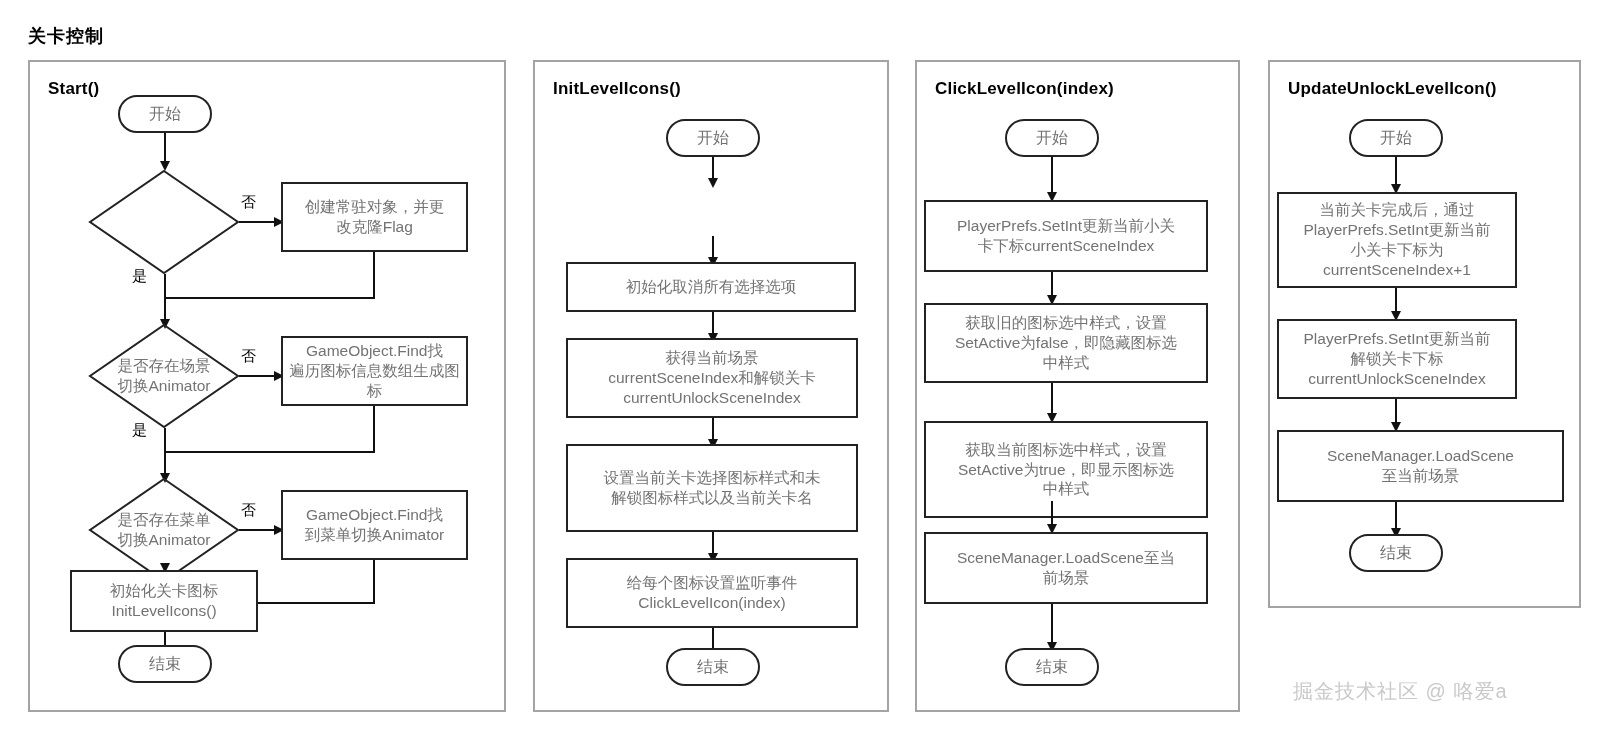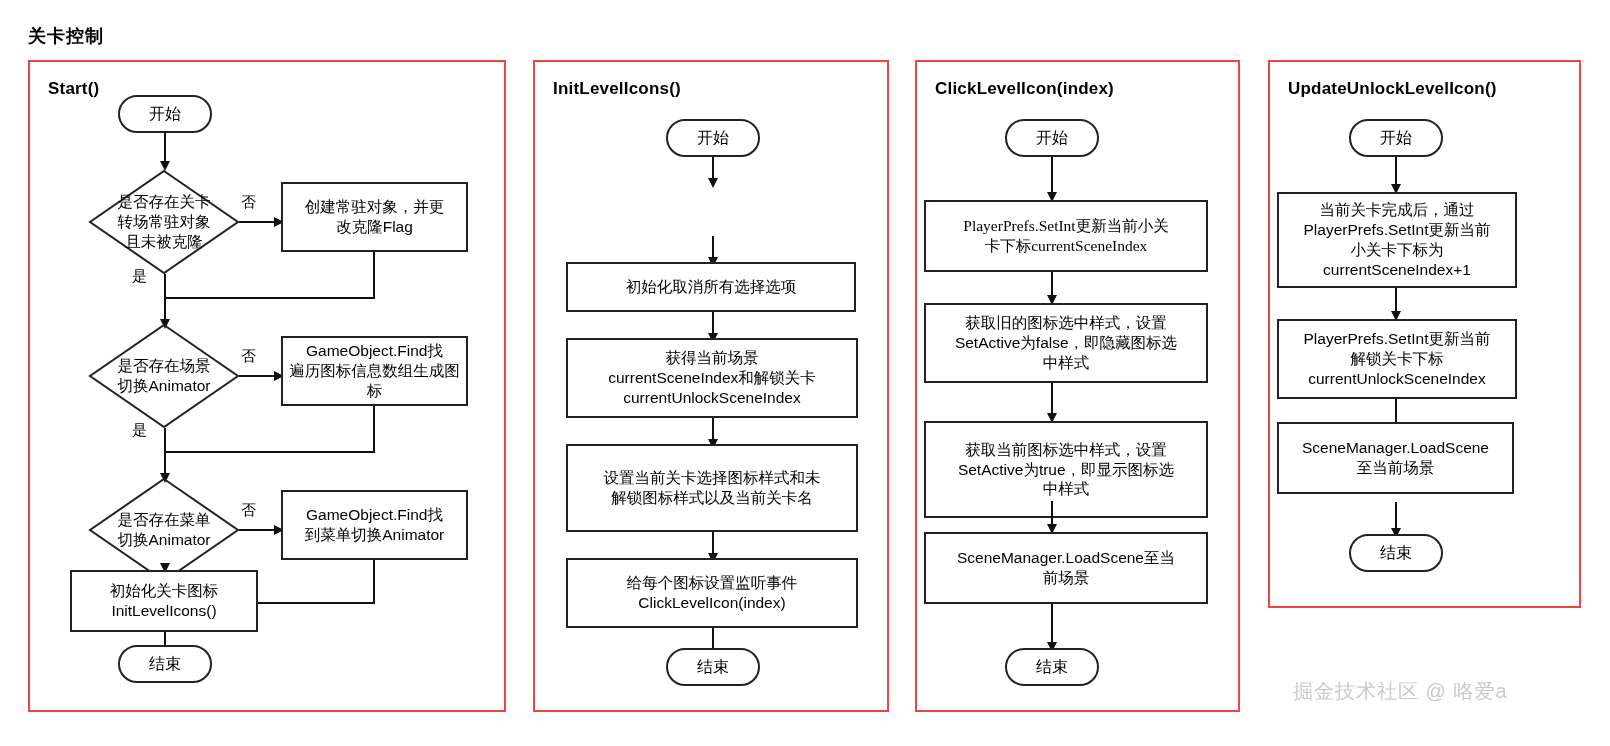--- a/index.html
+++ b/index.html
@@ -13,7 +13,7 @@
     font-size:18px;font-weight:bold;letter-spacing:1px;
   }
   .panel{
-    position:absolute;border:2px solid #ef4444;background:#fff;box-sizing:border-box;
+    position:absolute;border:2px solid #a3a3a3;background:#fff;box-sizing:border-box;
   }
   .panel-title{
     position:absolute;font-size:17px;font-weight:bold;letter-spacing:0.2px;

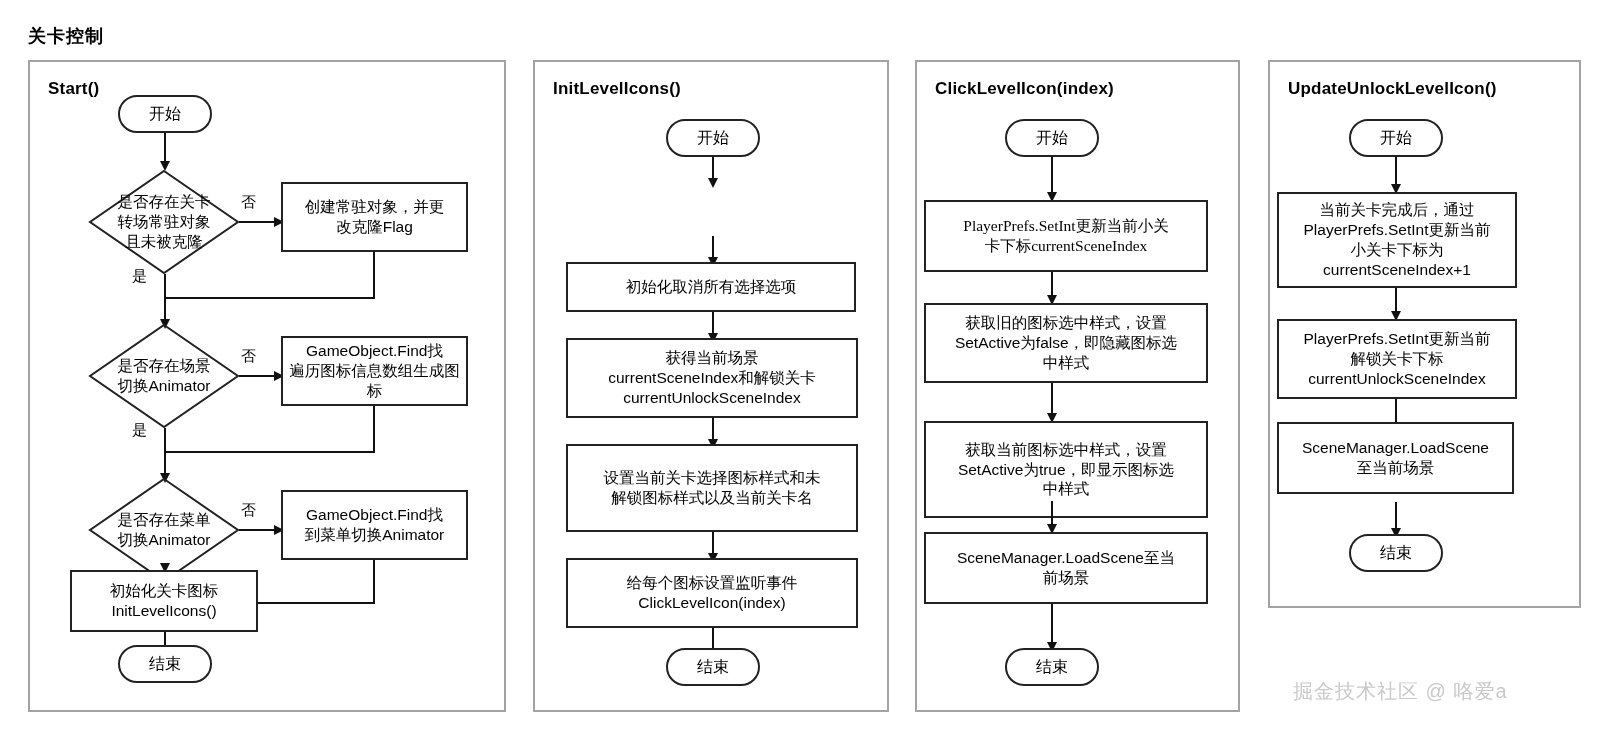--- a/index.html
+++ b/index.html
@@ -23,7 +23,7 @@
   .node{
     position:absolute;box-sizing:border-box;
     display:flex;align-items:center;justify-content:center;text-align:center;
-    font-size:15.5px;line-height:1.28;color:#000000;
+    font-size:15.5px;line-height:1.28;color:#737373;
   }
   .node.rect{border:2px solid #222;background:#fff;padding:3px 6px;}
   .node.term{

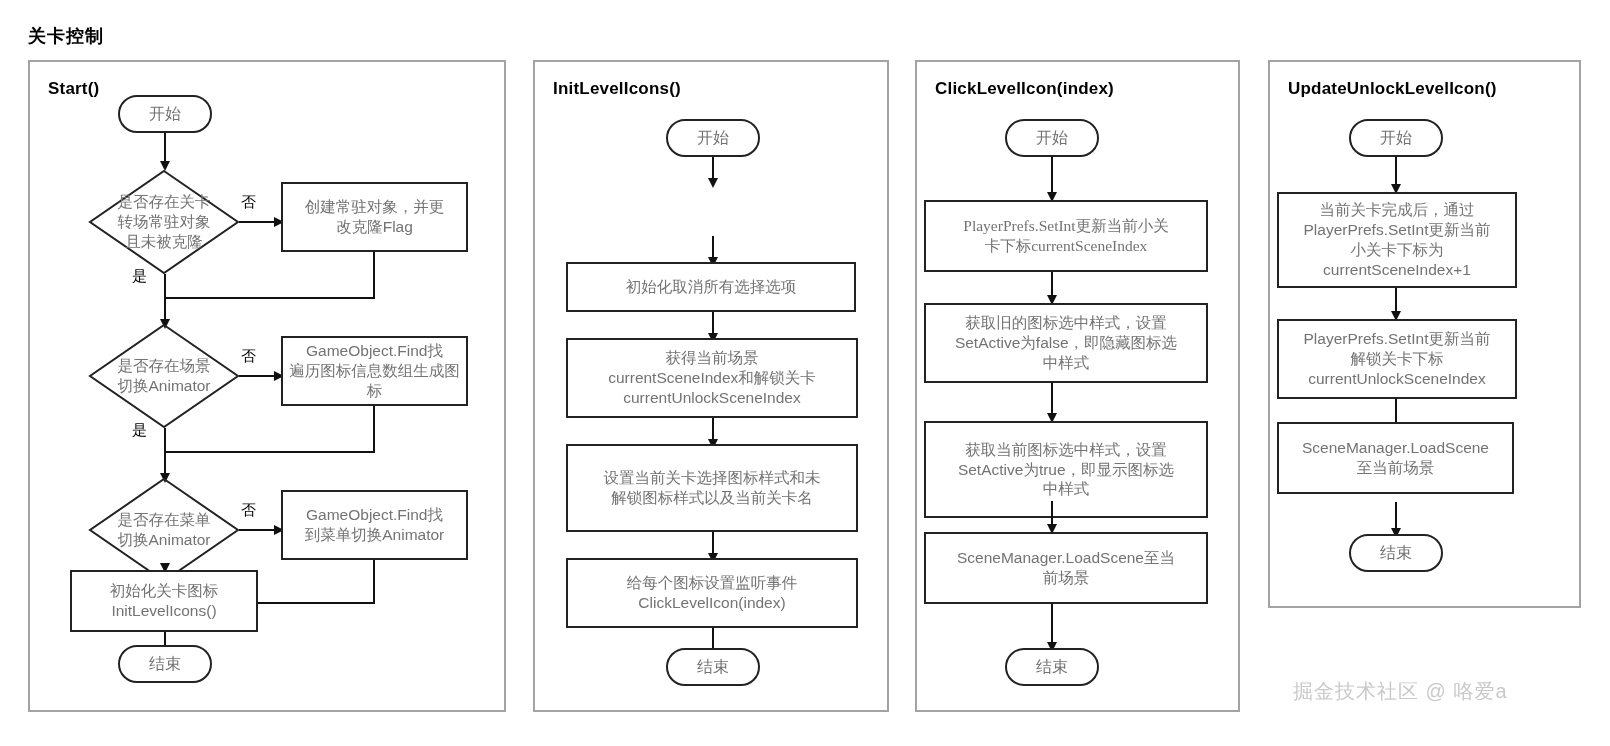--- a/index.html
+++ b/index.html
@@ -83,11 +83,6 @@
         <polygon points="75,1 149,52 75,103 1,52" fill="#fff" fill-opacity="0" stroke="#222" stroke-width="2"></polygon>
       </svg>
     </div>
-    <div class="diamond-label">
-      <div>是否存在关卡</div>
-      <div>转场常驻对象</div>
-      <div>且未被克隆</div>
-    </div>
   </div>
 
   <div class="ln h" style="left:209px;top:159px;width:38px;"></div>

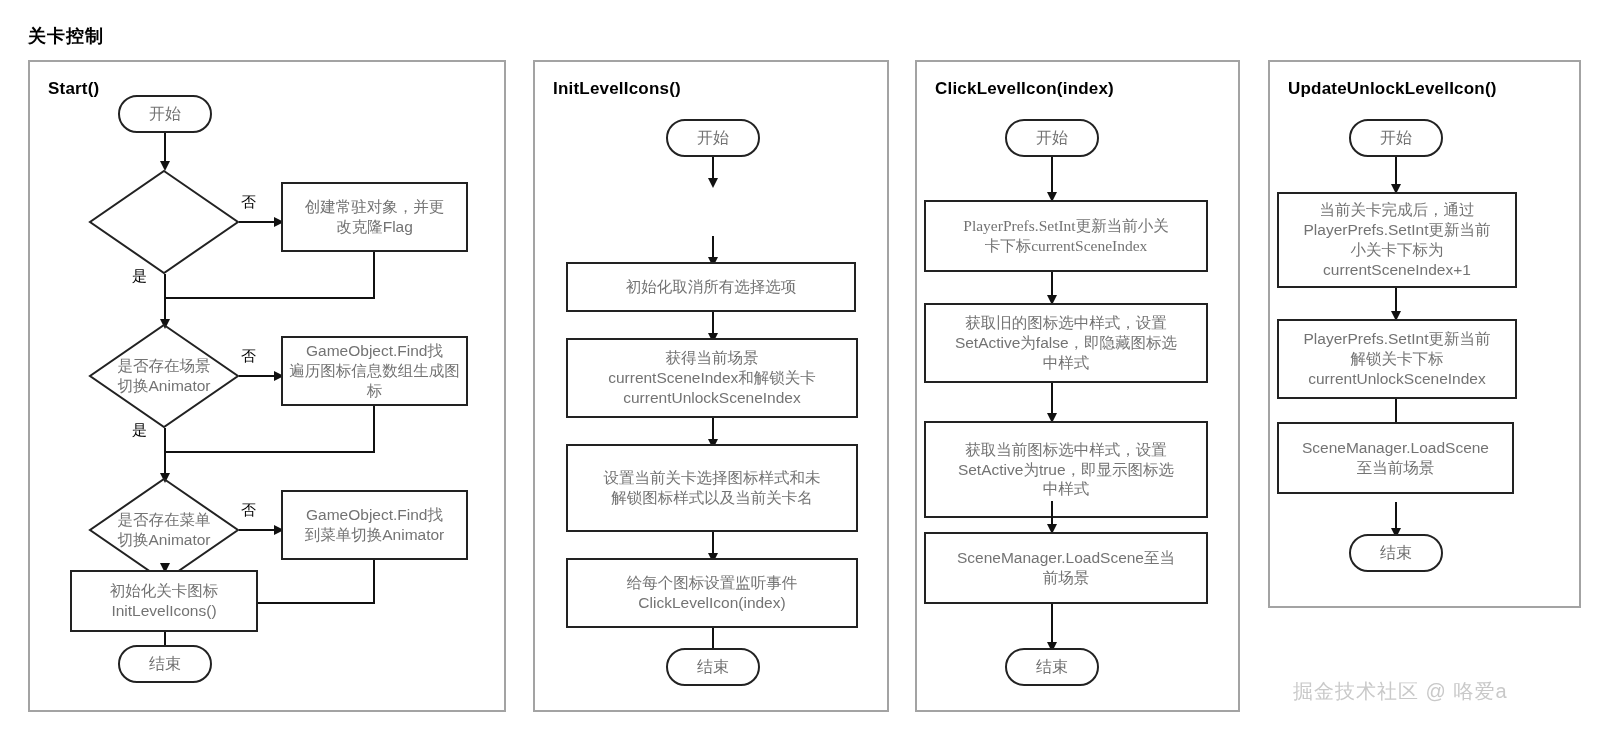--- a/index.html
+++ b/index.html
@@ -230,7 +230,7 @@
   <div class="ln v" style="left:134px;top:95px;height:42px;"></div>
   <div class="arrow down" style="left:129.5px;top:130px;"></div>
 
-  <div class="node rect" style="left:7px;top:138px;width:284px;height:72px;font-family:Liberation Serif, serif;">
+  <div class="node rect" style="left:7px;top:138px;width:284px;height:72px;">
     <span>
       <span>PlayerPrefs.SetInt更新当前小关</span><br>
       <span>卡下标currentSceneIndex</span>

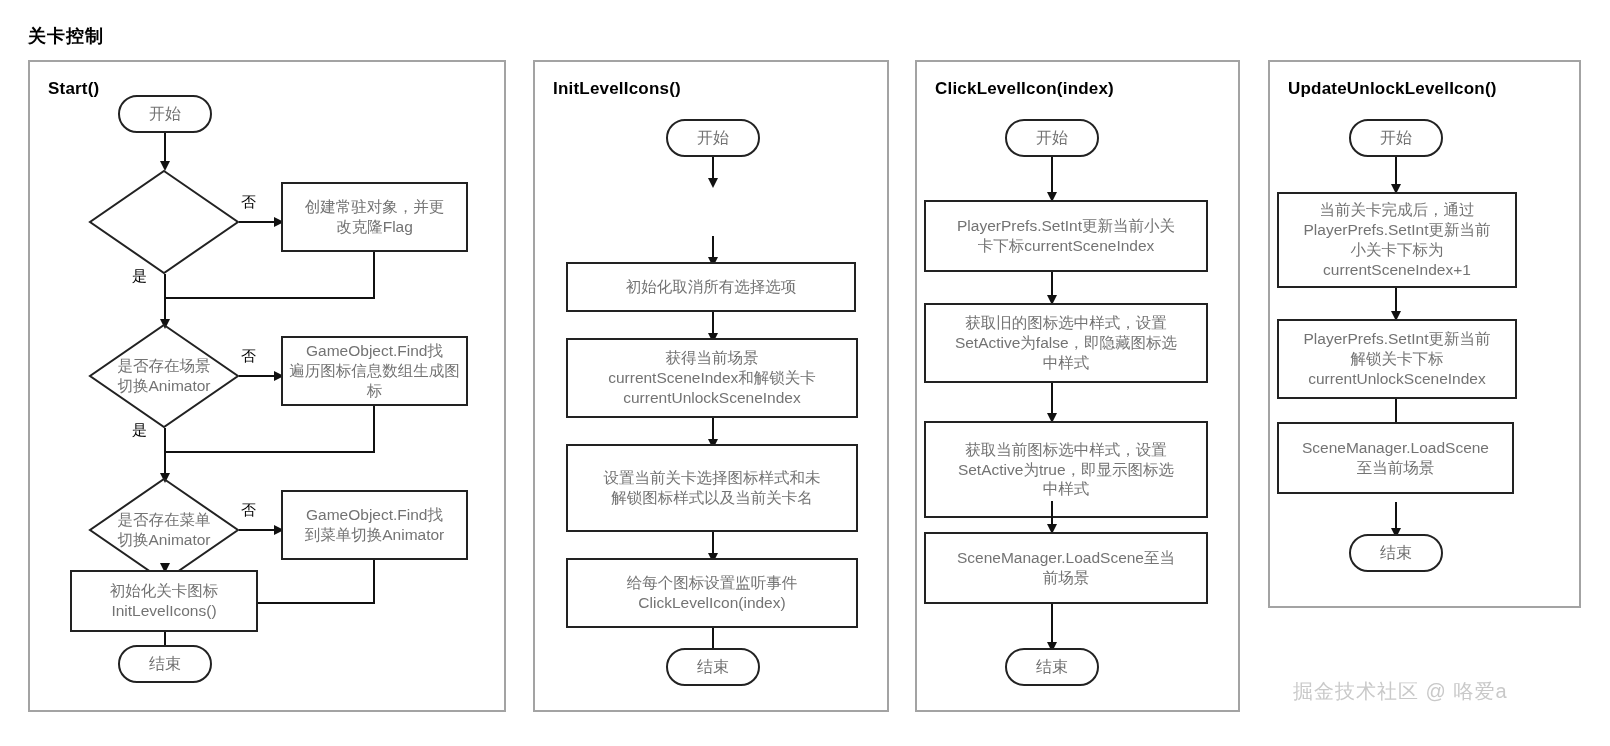--- a/index.html
+++ b/index.html
@@ -304,7 +304,7 @@
   <div class="ln v" style="left:125px;top:337px;height:30px;"></div>
   <div class="arrow down" style="left:120.5px;top:360px;"></div>
 
-  <div class="node rect" style="left:7px;top:360px;width:237px;height:72px;">
+  <div class="node rect" style="left:7px;top:368px;width:287px;height:72px;">
     <span>
       <span>SceneManager.LoadScene</span><br>
       <span>至当前场景</span>

